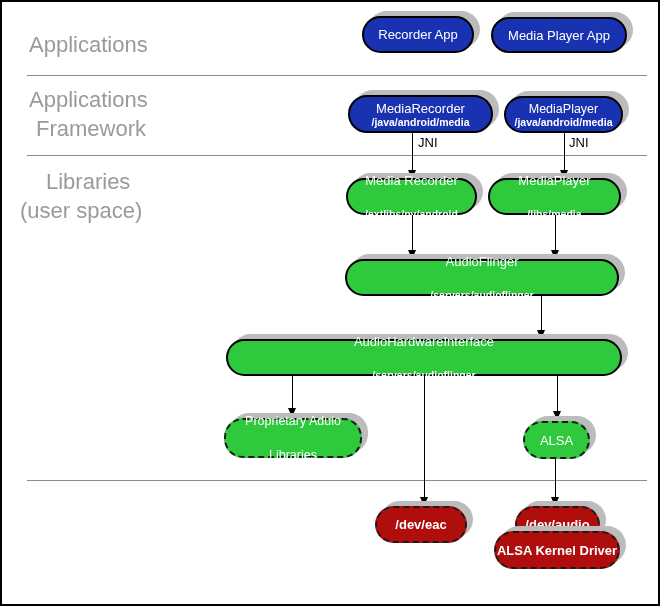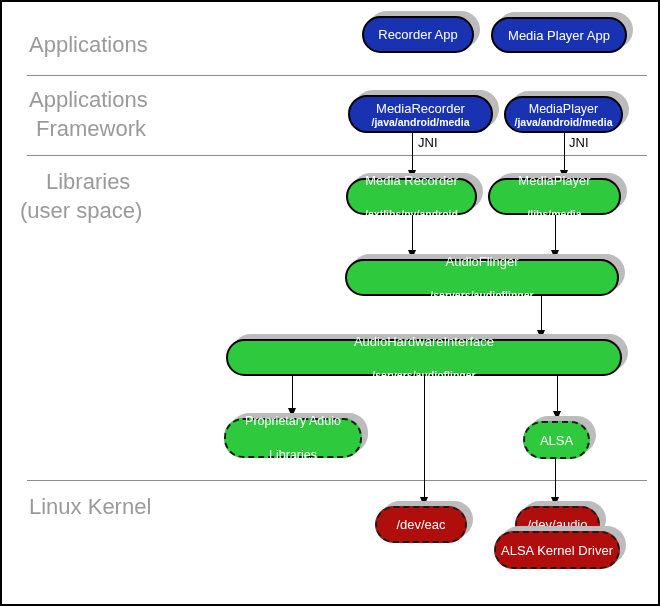--- a/index.html
+++ b/index.html
@@ -71,7 +71,6 @@
   <div class="layer-label" style="left:34px;top:114px">Framework</div>
   <div class="layer-label" style="left:44px;top:167px">Libraries</div>
   <div class="layer-label" style="left:18px;top:196px">(user space)</div>
-  <div class="layer-label" style="left:27px;top:492px">Linux Kernel</div>
 
   <div class="pill blue" style="left:360px;top:14px;width:112px;height:37px">
     <span class="pill-main">Recorder App</span>

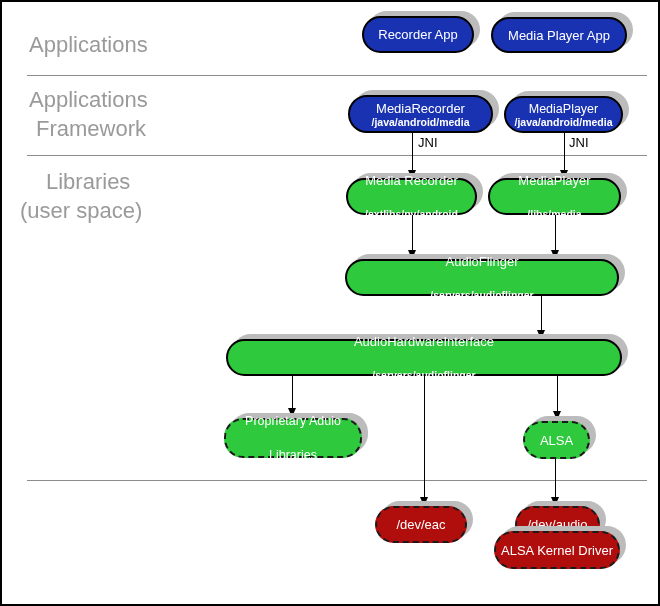--- a/index.html
+++ b/index.html
@@ -36,7 +36,7 @@
   .pill.dashed{border:2px dashed #1a1a1a;}
   .blue{background:#1832b2;}
   .green{background:#2ec93c;gap:20px;}
-  .red{background:#b00d0d;}
+  .red{background:#b00d0d;font-weight:bold;}
   .pill-main{font-size:13px;line-height:15px;}
   .pill-main.sm{font-size:12.5px;line-height:14px;}
   .pill-path{font-size:10.5px;line-height:12px;font-weight:bold;}

